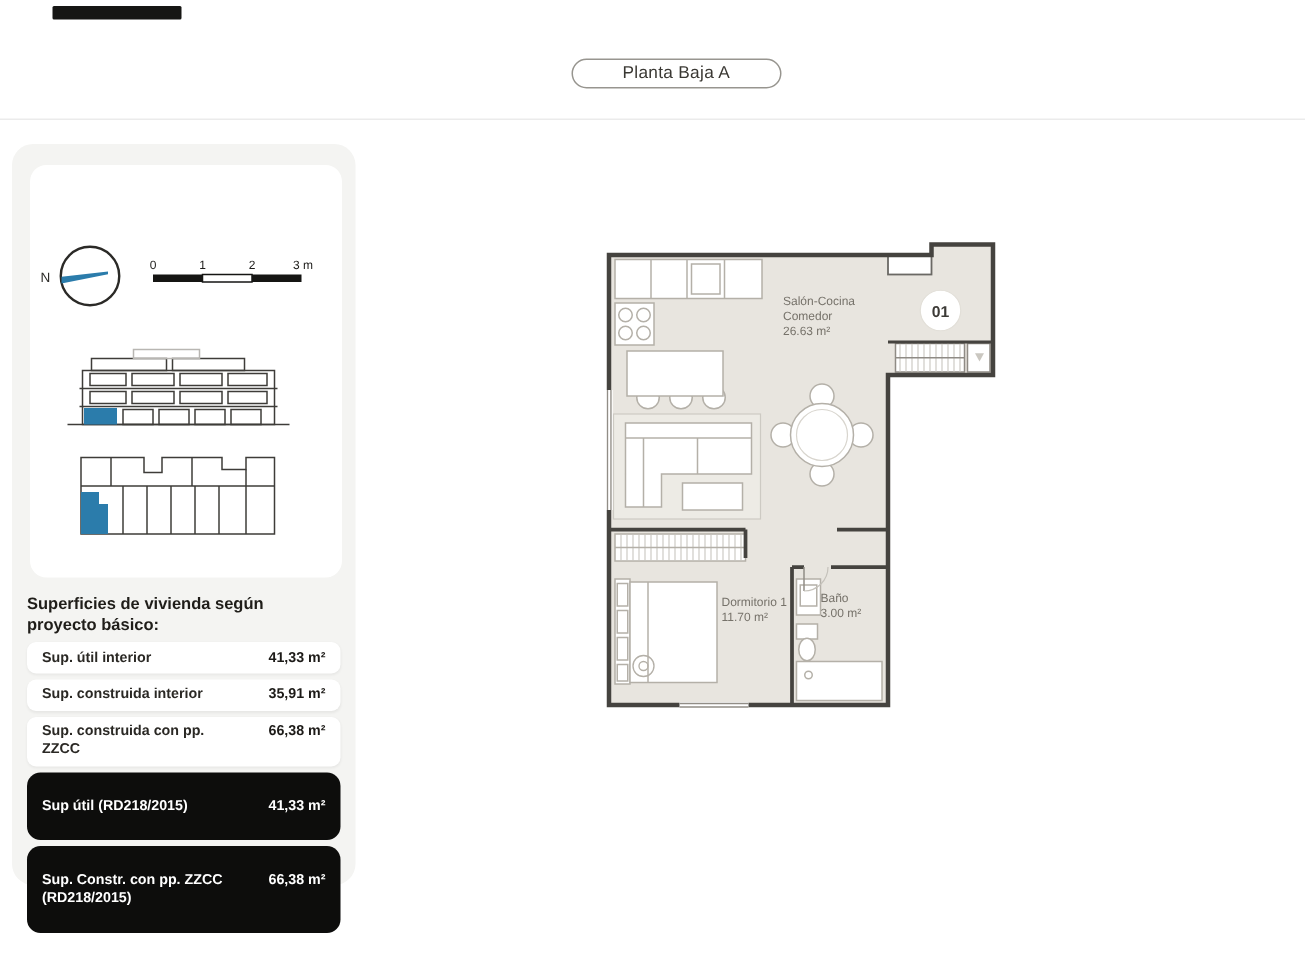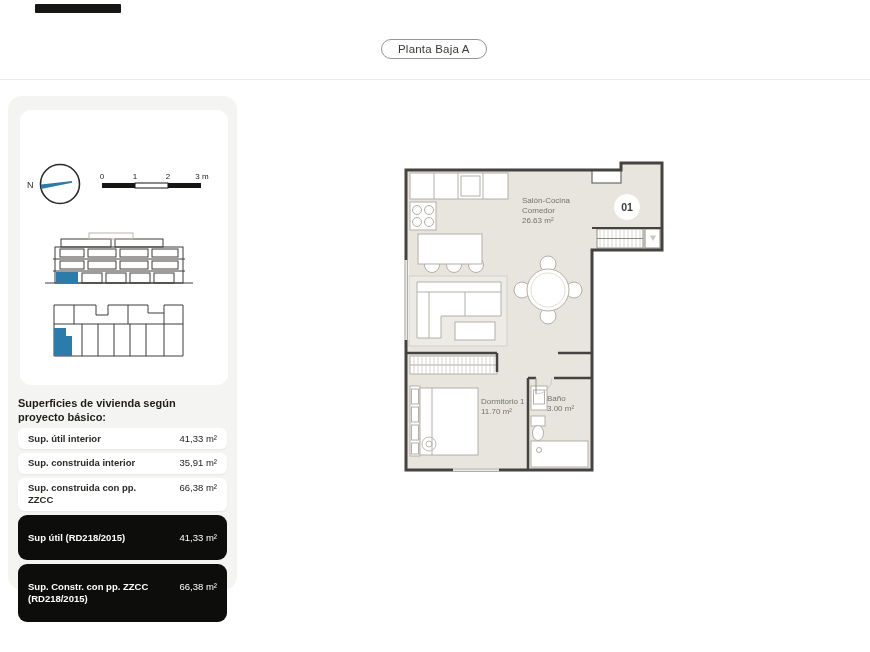--- a/index.html
+++ b/index.html
@@ -12,7 +12,7 @@
   .logo-bar { position:absolute; left:35px; top:4px; width:86px; height:9px; background:#161614; border-radius:1px; }
   .header-divider { position:absolute; left:0; top:79px; width:870px; height:1px; background:#ebebeb; }
   .title-pill {
-    position:absolute; left:381px; top:39px; padding:3px 16px;
+    position:absolute; left:381px; top:39px; padding:3px 33px;
     border:1px solid #97958f; border-radius:11px; background:#fff;
     font-size:11.5px; color:#3a3833; letter-spacing:.2px; cursor:pointer; white-space:nowrap;
   }

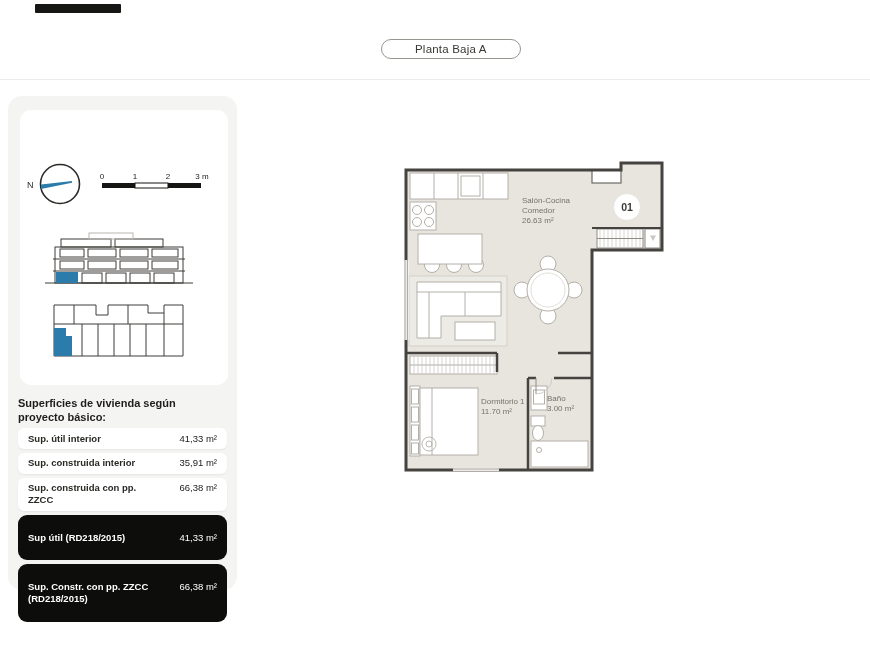--- a/index.html
+++ b/index.html
@@ -36,7 +36,7 @@
     box-shadow:0 1px 2px rgba(0,0,0,.06);
   }
   .row .label { font-size:9.5px; font-weight:600; color:#2a2824; max-width:130px; line-height:1.25; }
-  .row .value { font-size:9.5px; font-weight:400; color:#1c1a17; white-space:nowrap; line-height:1.25; }
+  .row .value { font-size:9.5px; font-weight:700; color:#1c1a17; white-space:nowrap; line-height:1.25; }
   .row.dark { background:var(--dark); border-radius:9px; padding:17px 10px; box-shadow:none; }
   .row.dark .label, .row.dark .value { color:#ffffff; }
 

